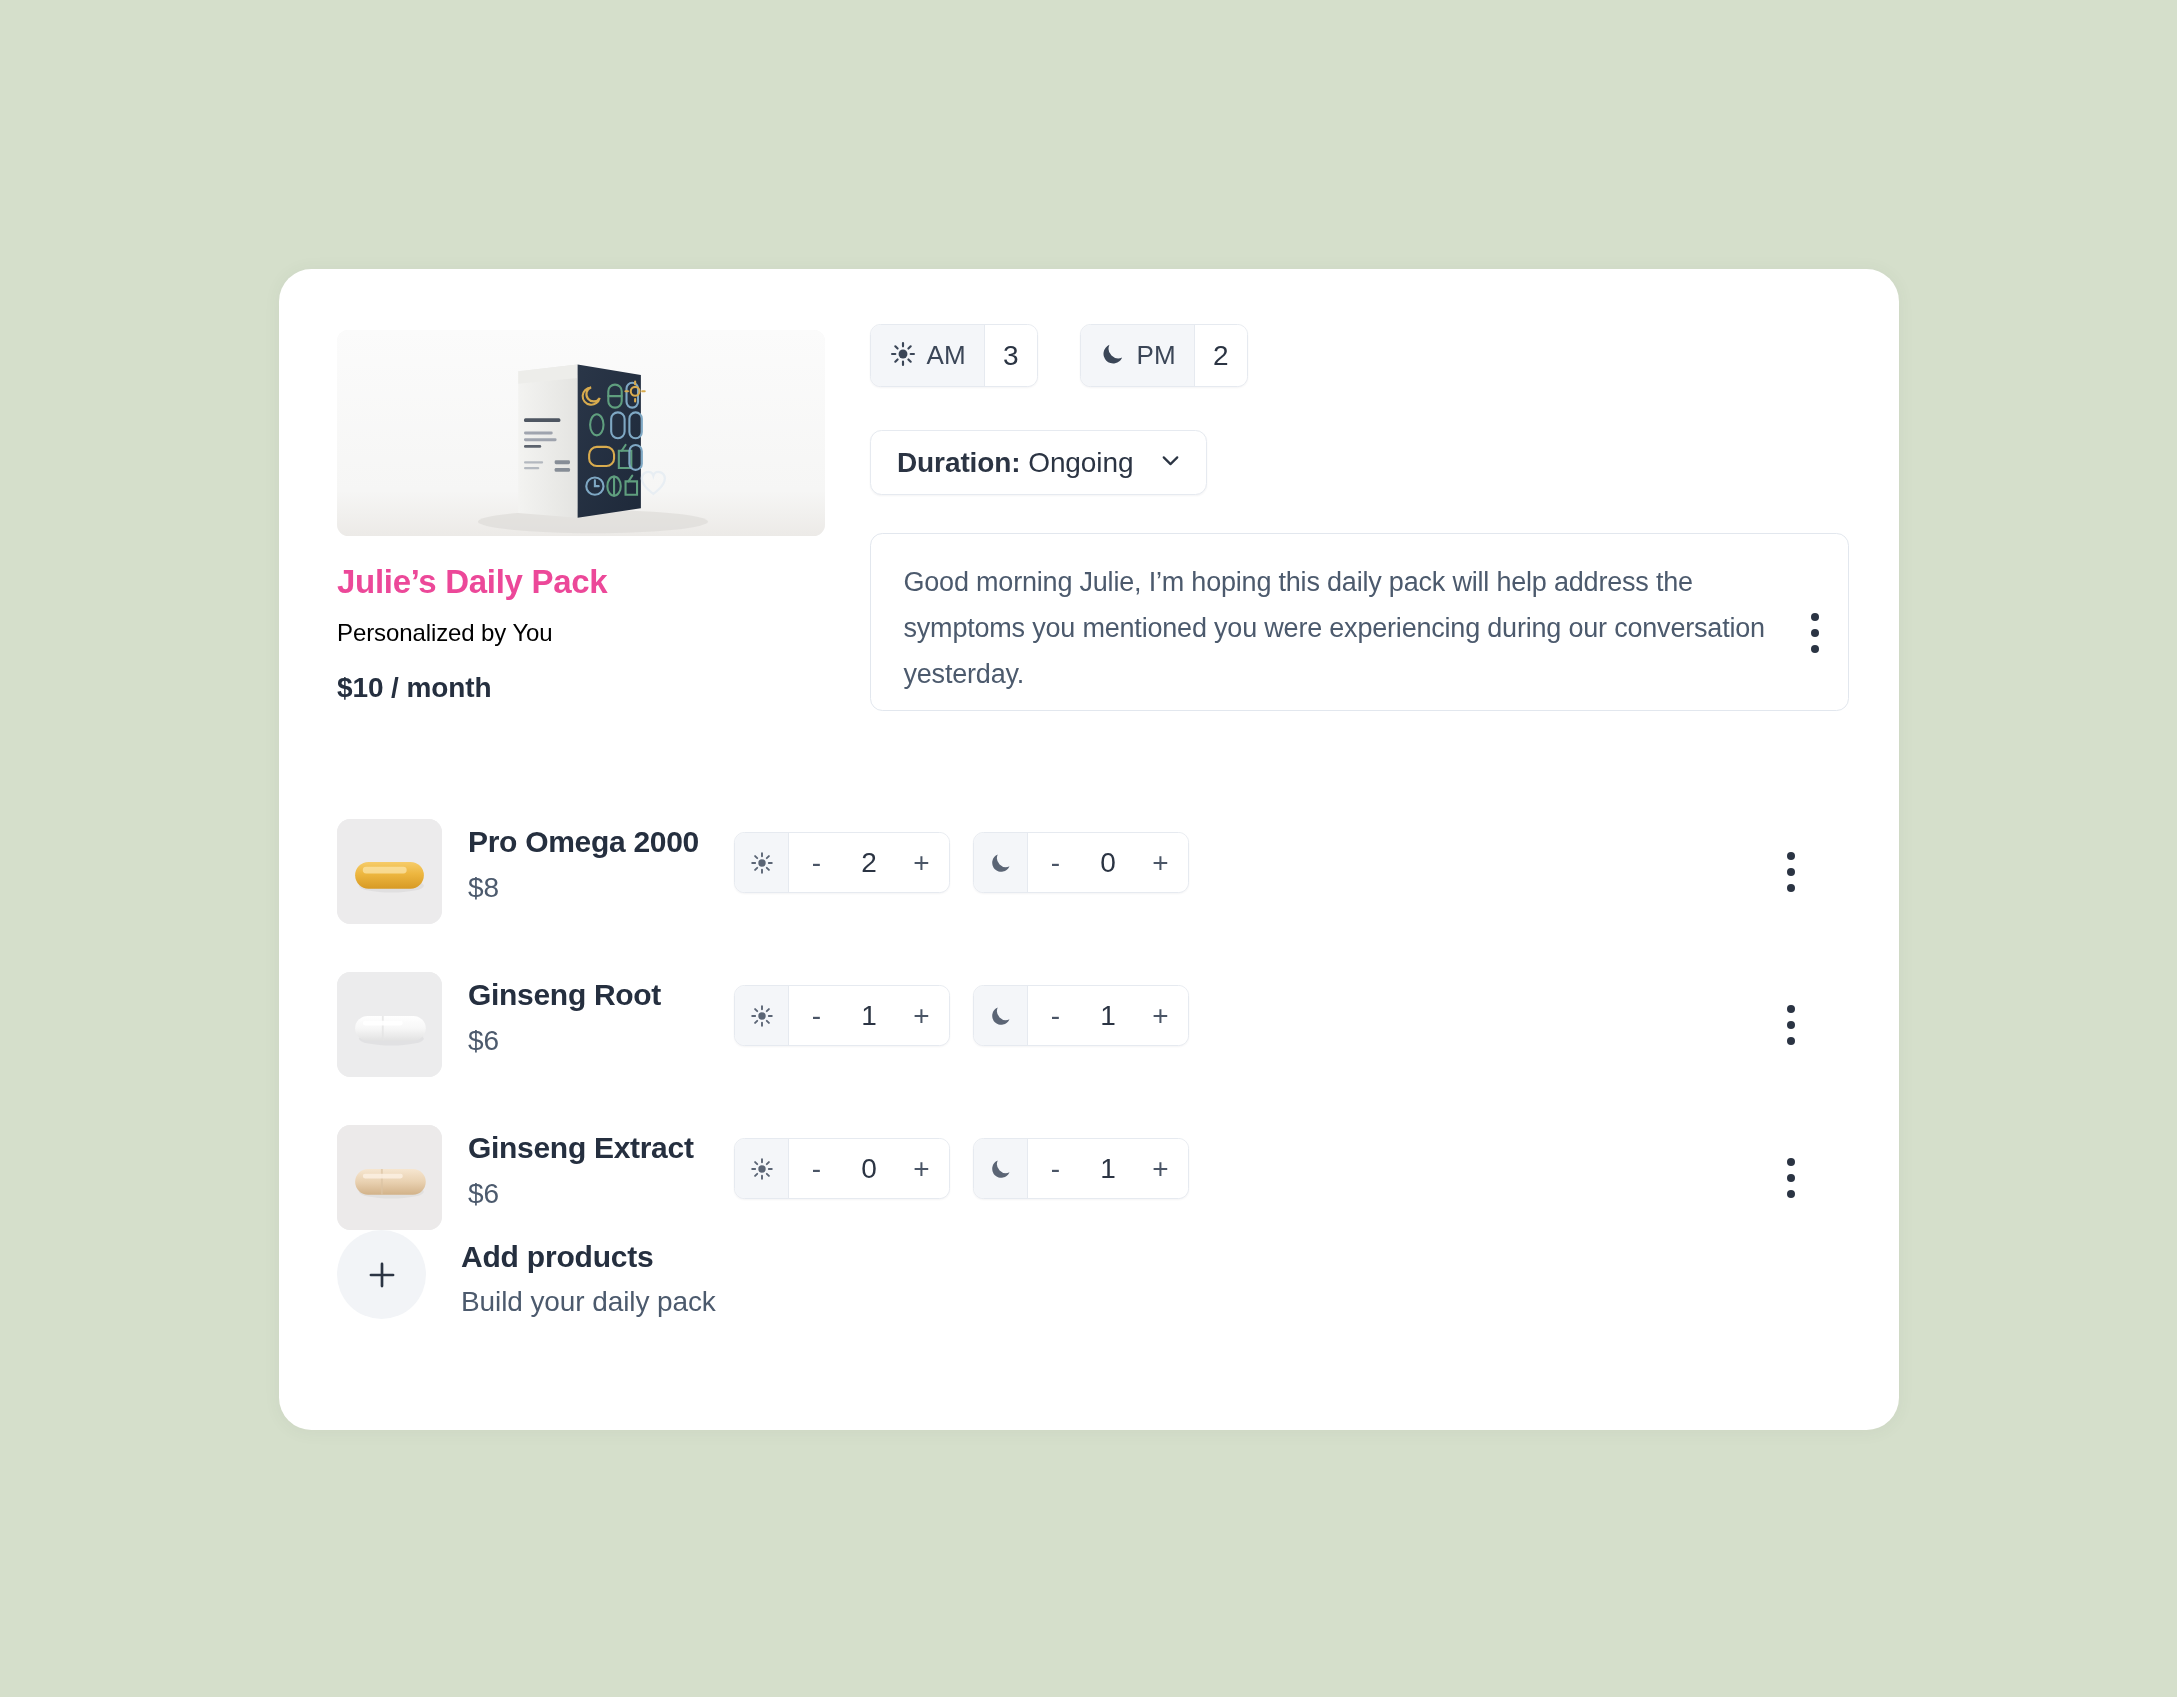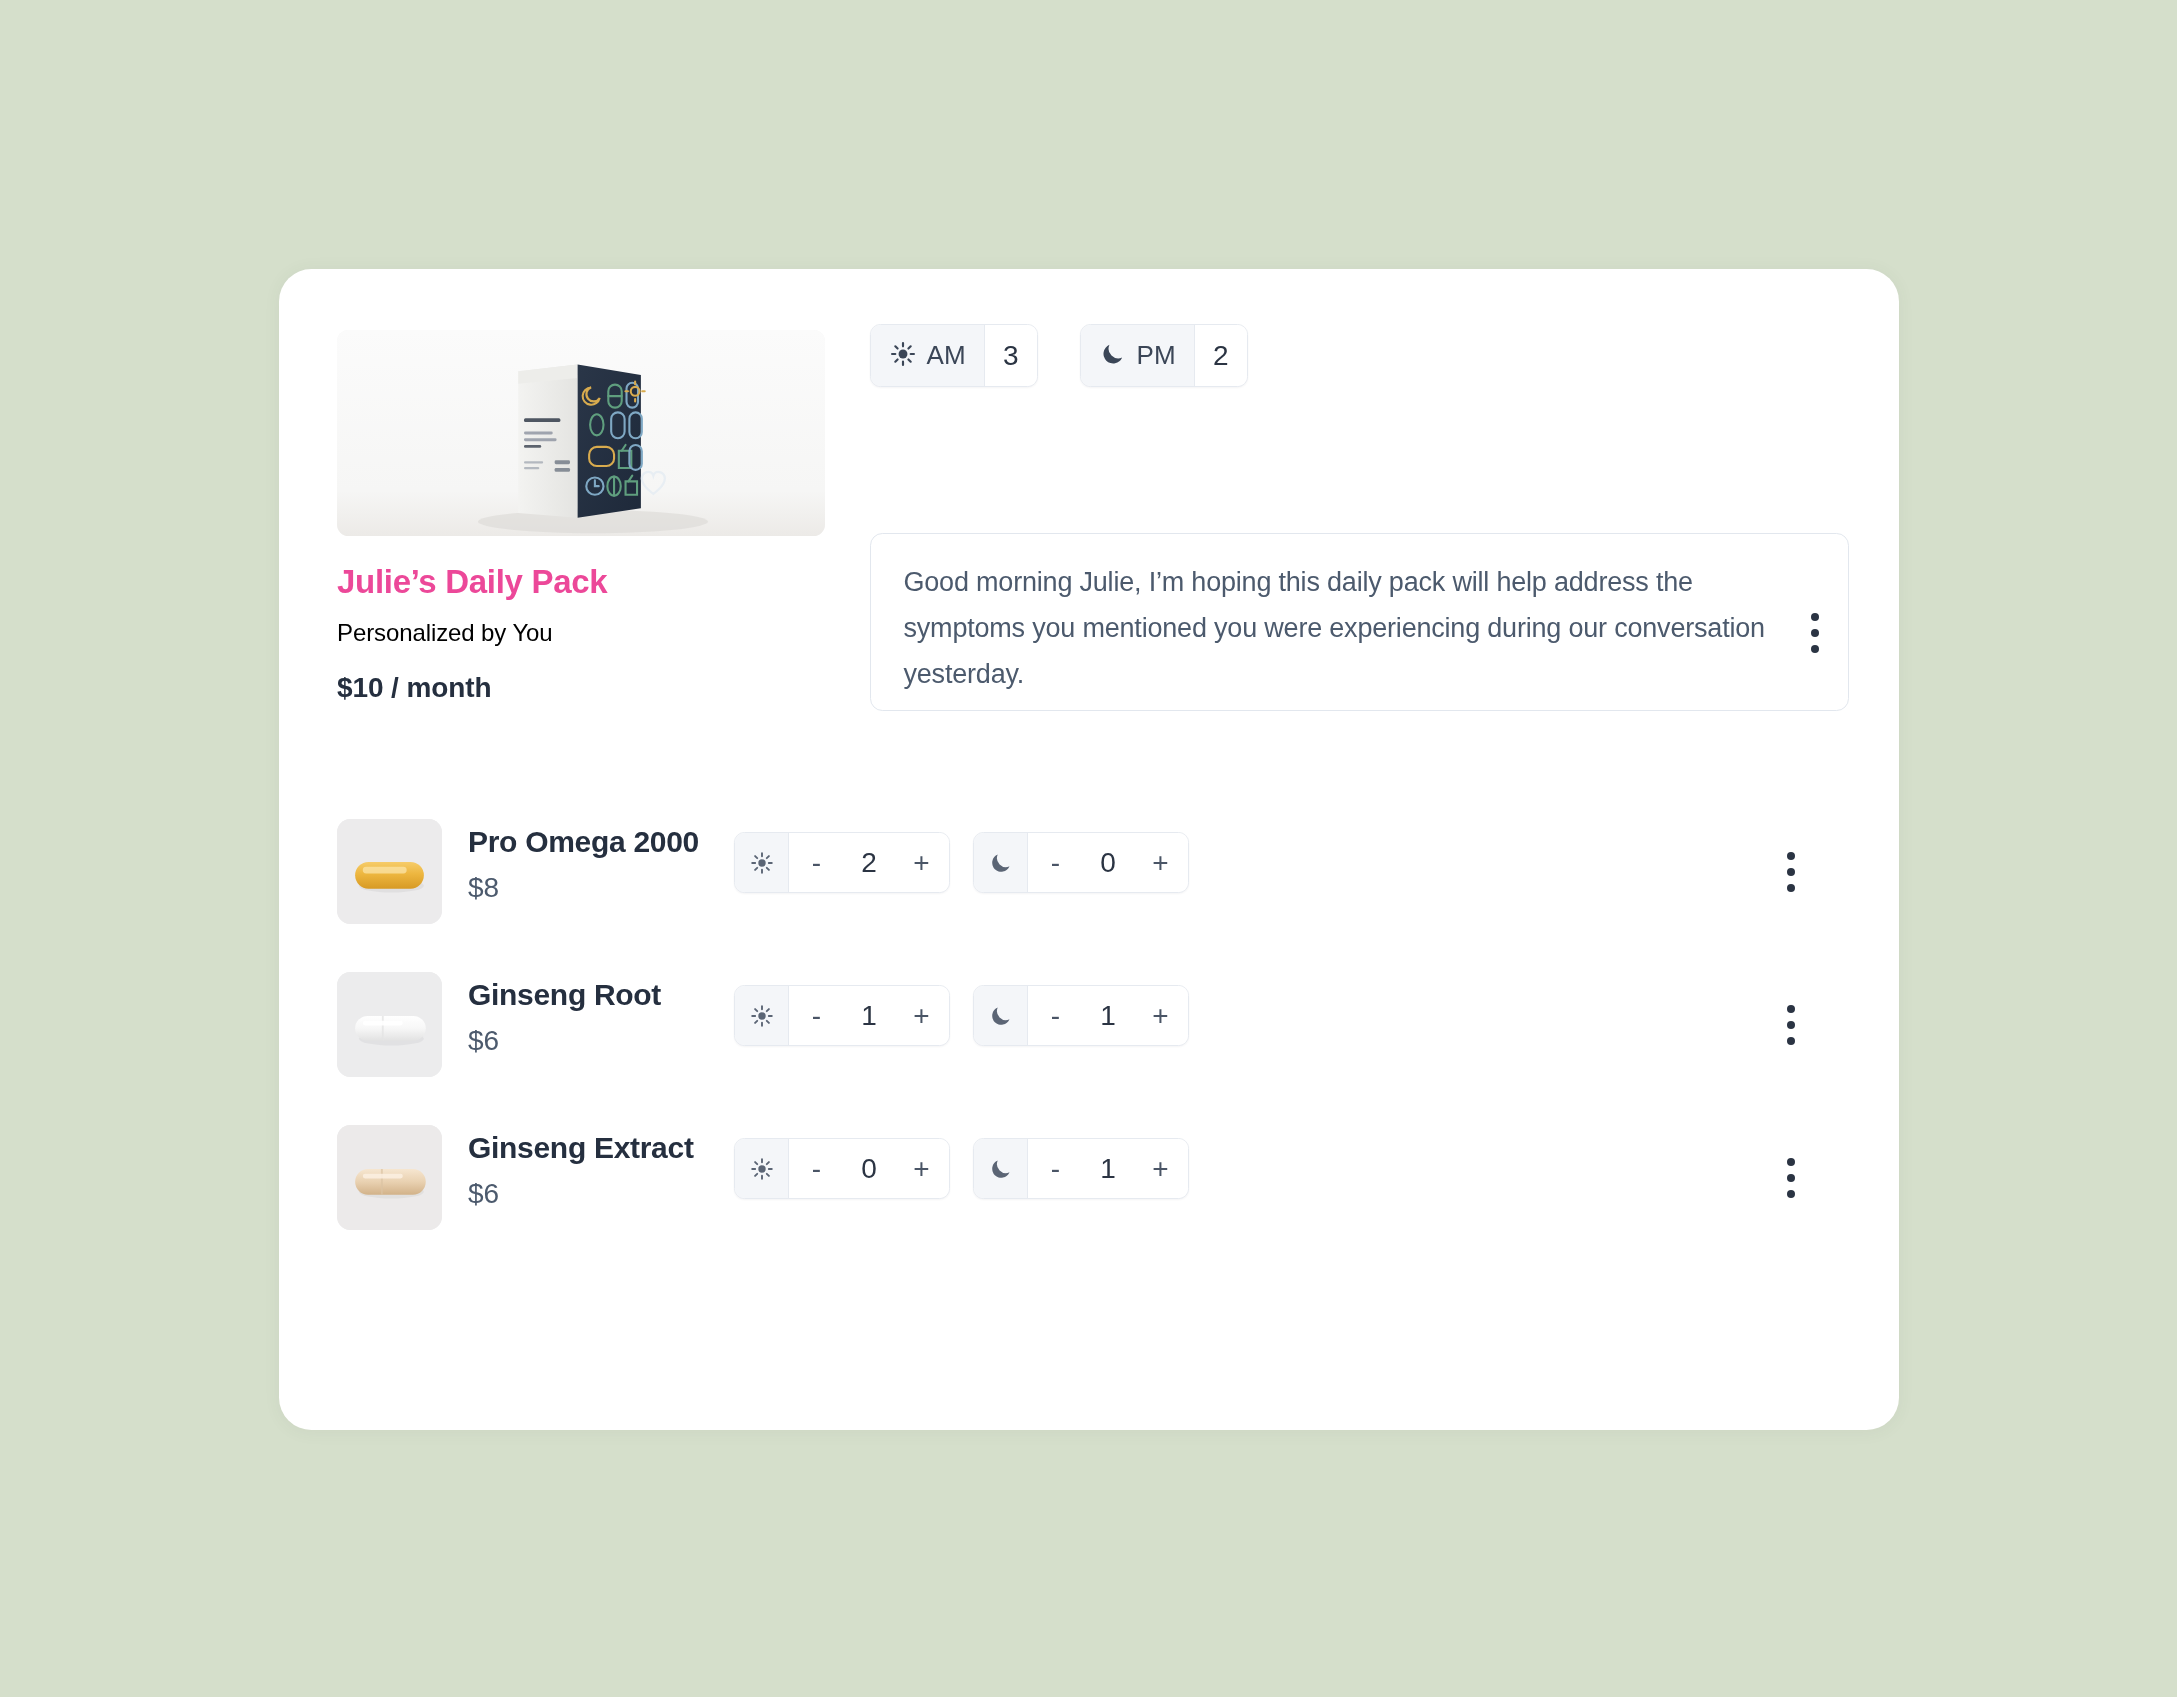--- a/index.html
+++ b/index.html
@@ -383,6 +383,14 @@
     </div>
   </div>
 
+  <div class="duration">
+    <span class="dtxt"><b>Duration:</b> <span>Ongoing</span></span>
+    <span>
+      <svg width="25" height="25" viewBox="0 0 24 24" fill="none" stroke="#2b3443" stroke-width="2.1" stroke-linecap="round" stroke-linejoin="round">
+        <path d="M5.5 9l6.5 6.5L18.5 9"></path>
+      </svg>
+    </span>
+  </div>
 
   <textarea class="note" placeholder="Add a note for your client" style="">Good morning Julie, I’m hoping this daily pack will help address the symptoms you mentioned you were experiencing during our conversation yesterday.</textarea>
 

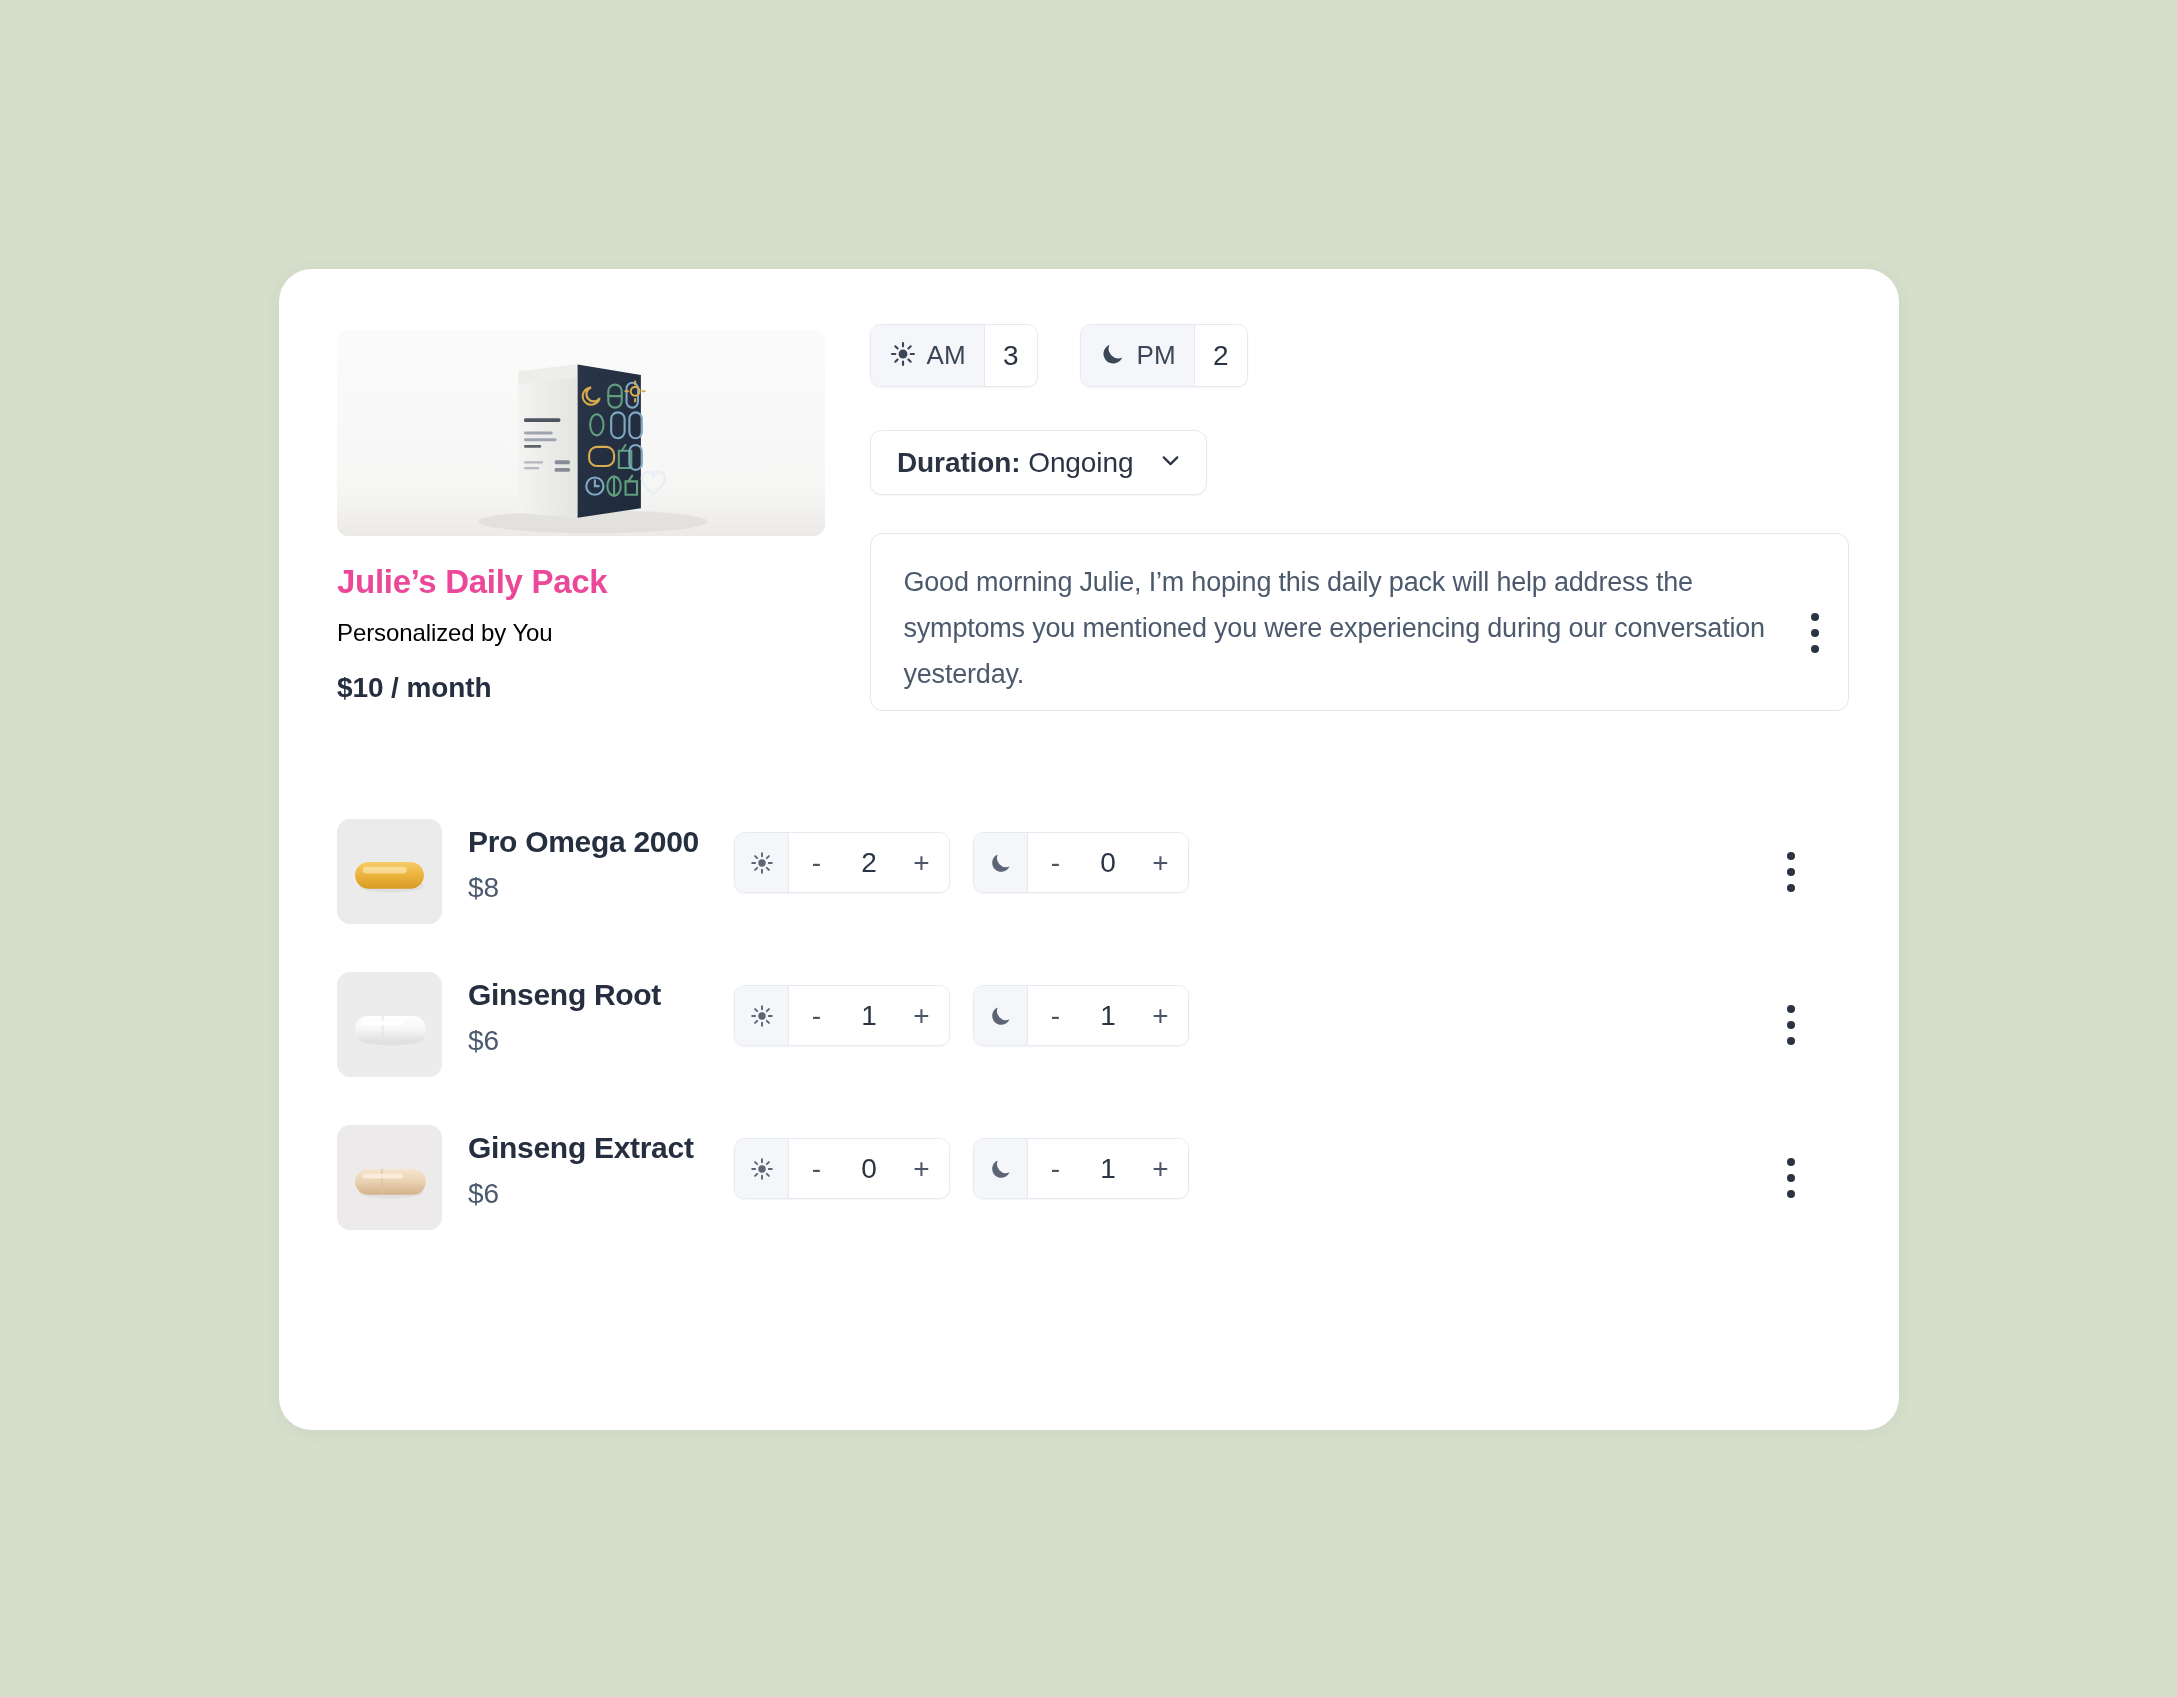--- a/index.html
+++ b/index.html
@@ -563,6 +563,17 @@
     </div>
   </div>
 
+  <div class="addrow">
+    <div class="add-circle">
+      <span>
+        <svg width="38" height="38" viewBox="0 0 24 24" fill="none" stroke="#2b3443" stroke-width="1.7" stroke-linecap="round">
+          <path d="M12 5v14M5 12h14"></path>
+        </svg>
+      </span>
+    </div>
+    <div class="add-title">Add products</div>
+    <div class="add-sub">Build your daily pack</div>
+  </div>
 
 </div>
 

